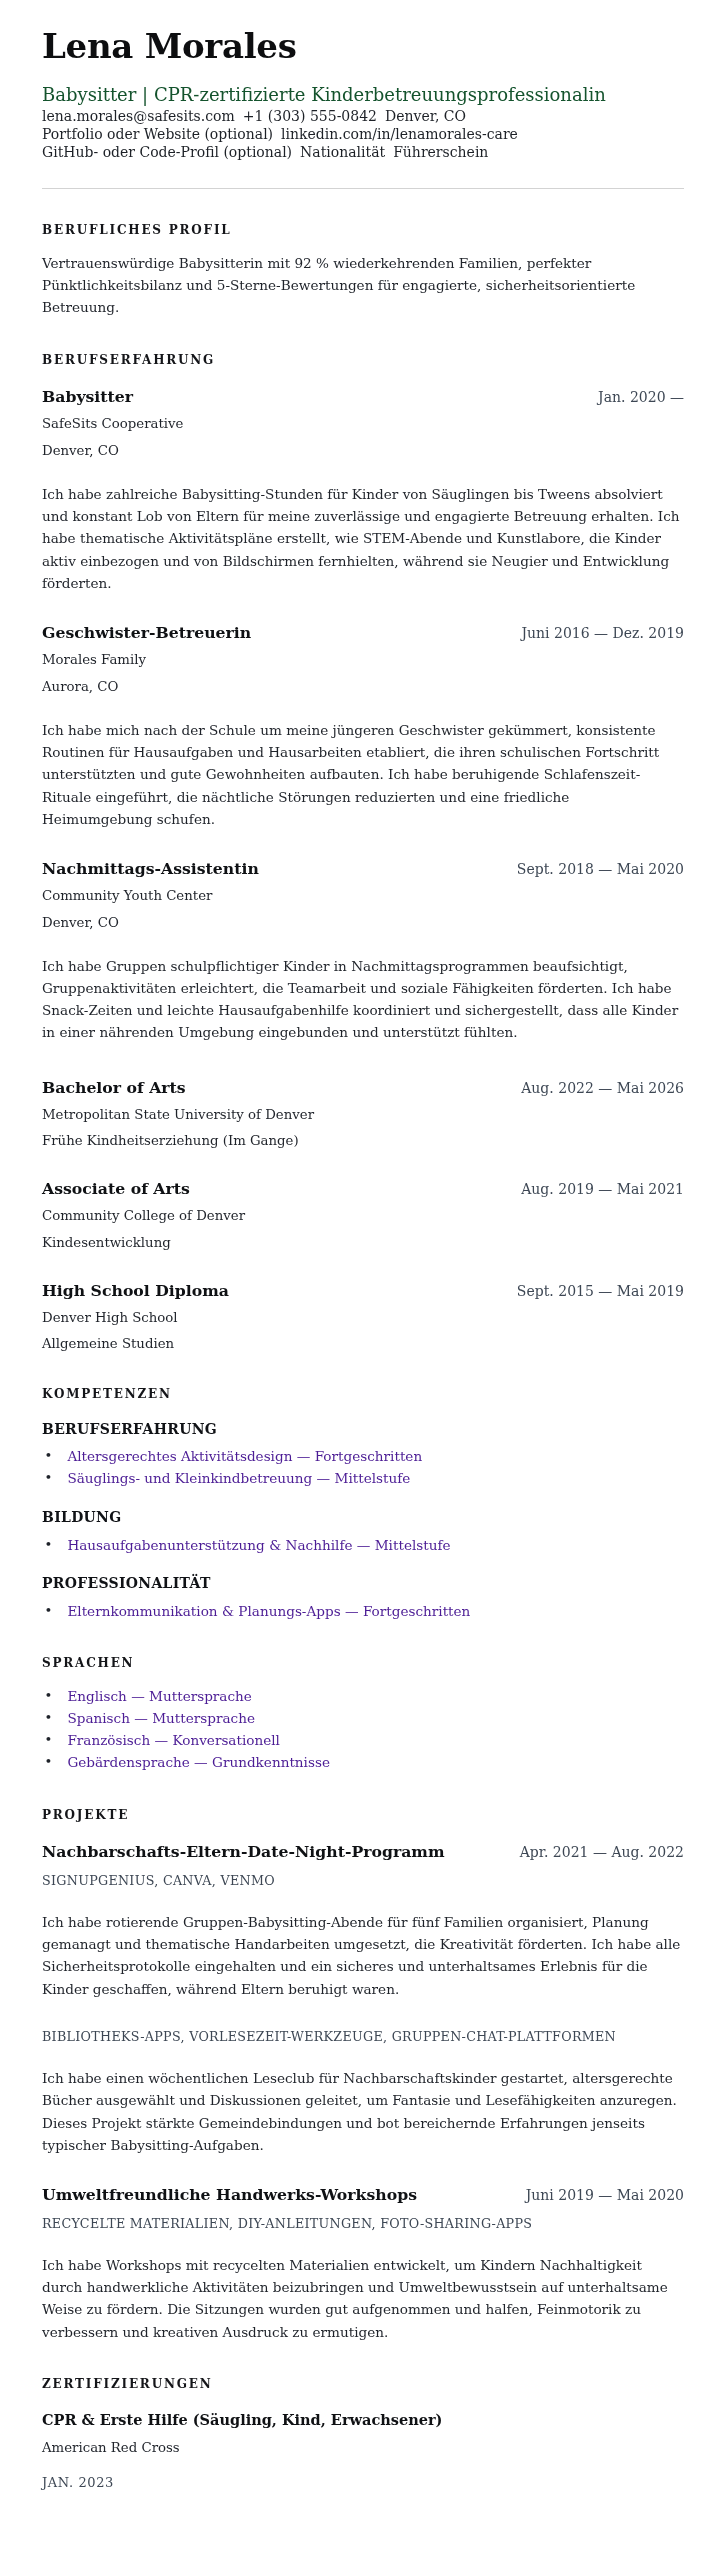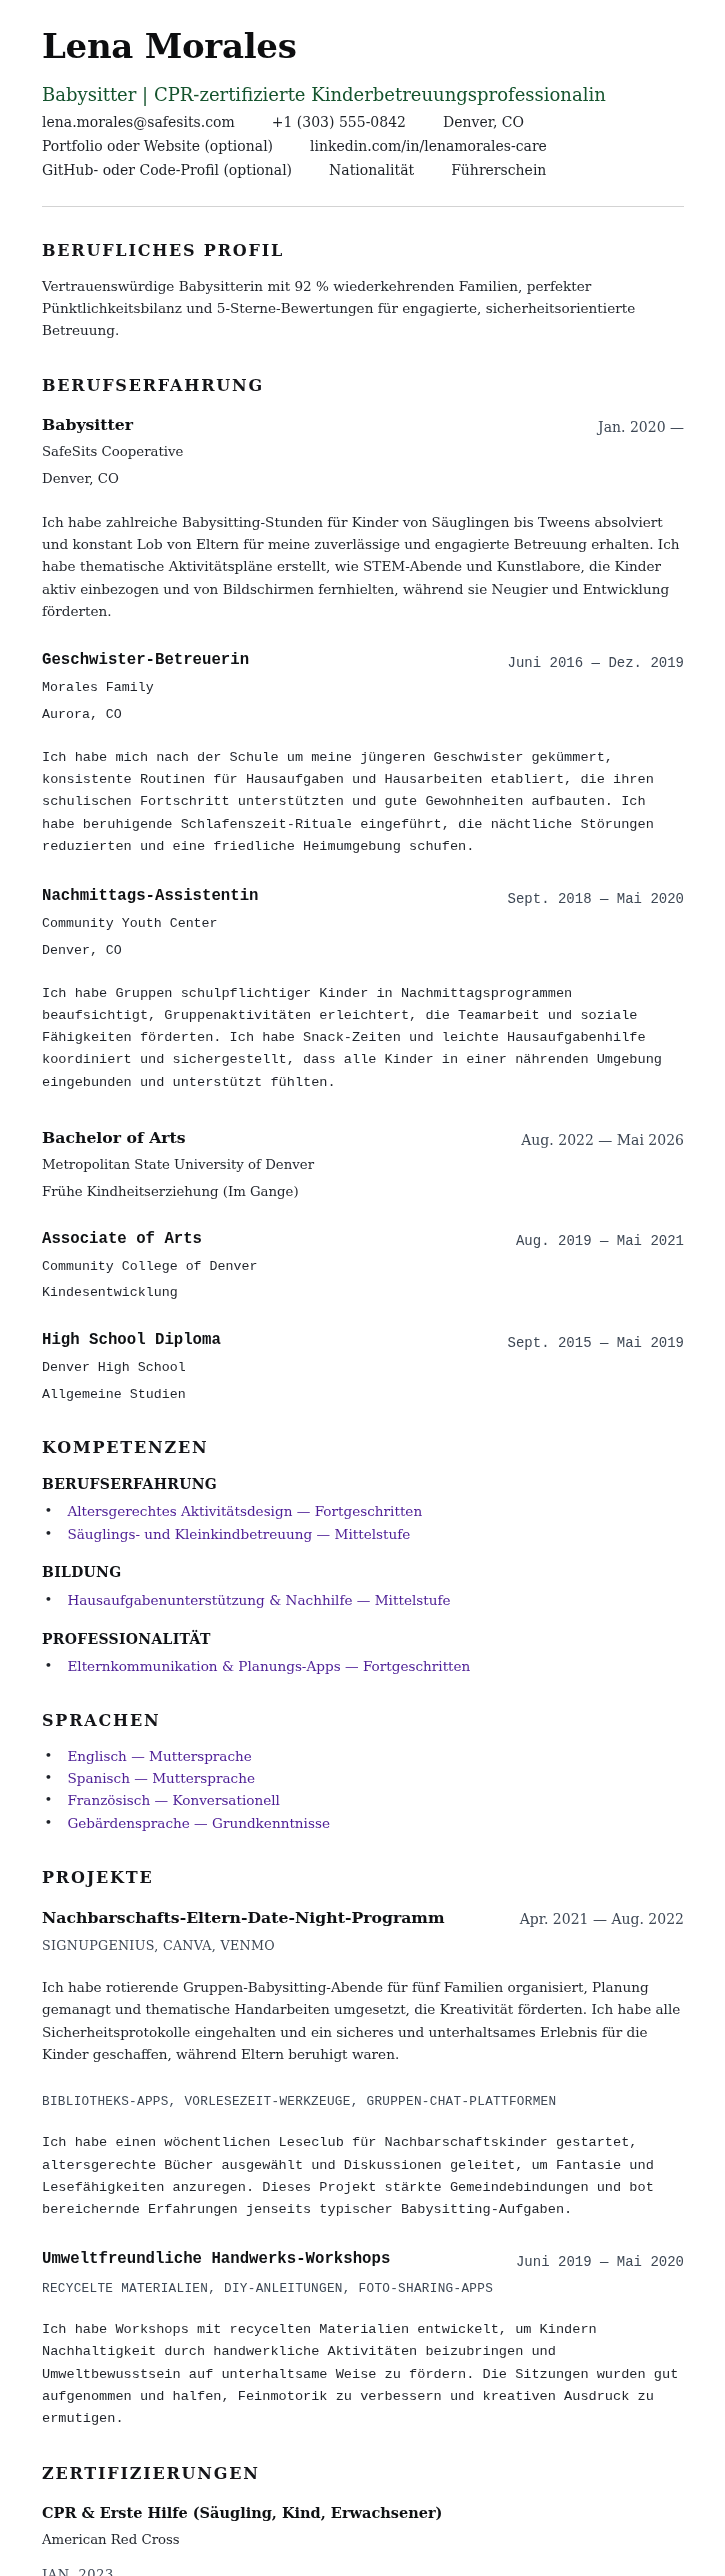--- a/index.html
+++ b/index.html
@@ -34,10 +34,10 @@
   .contact-row {
     display: flex;
     flex-wrap: wrap;
-    gap: 37px;
+    gap: 8px;
     font-size: 14px;
     color: #1d2127;
-    margin-top: 6px;
+    margin-top: 0;
     line-height: 1.3;
   }
   .header-rule {

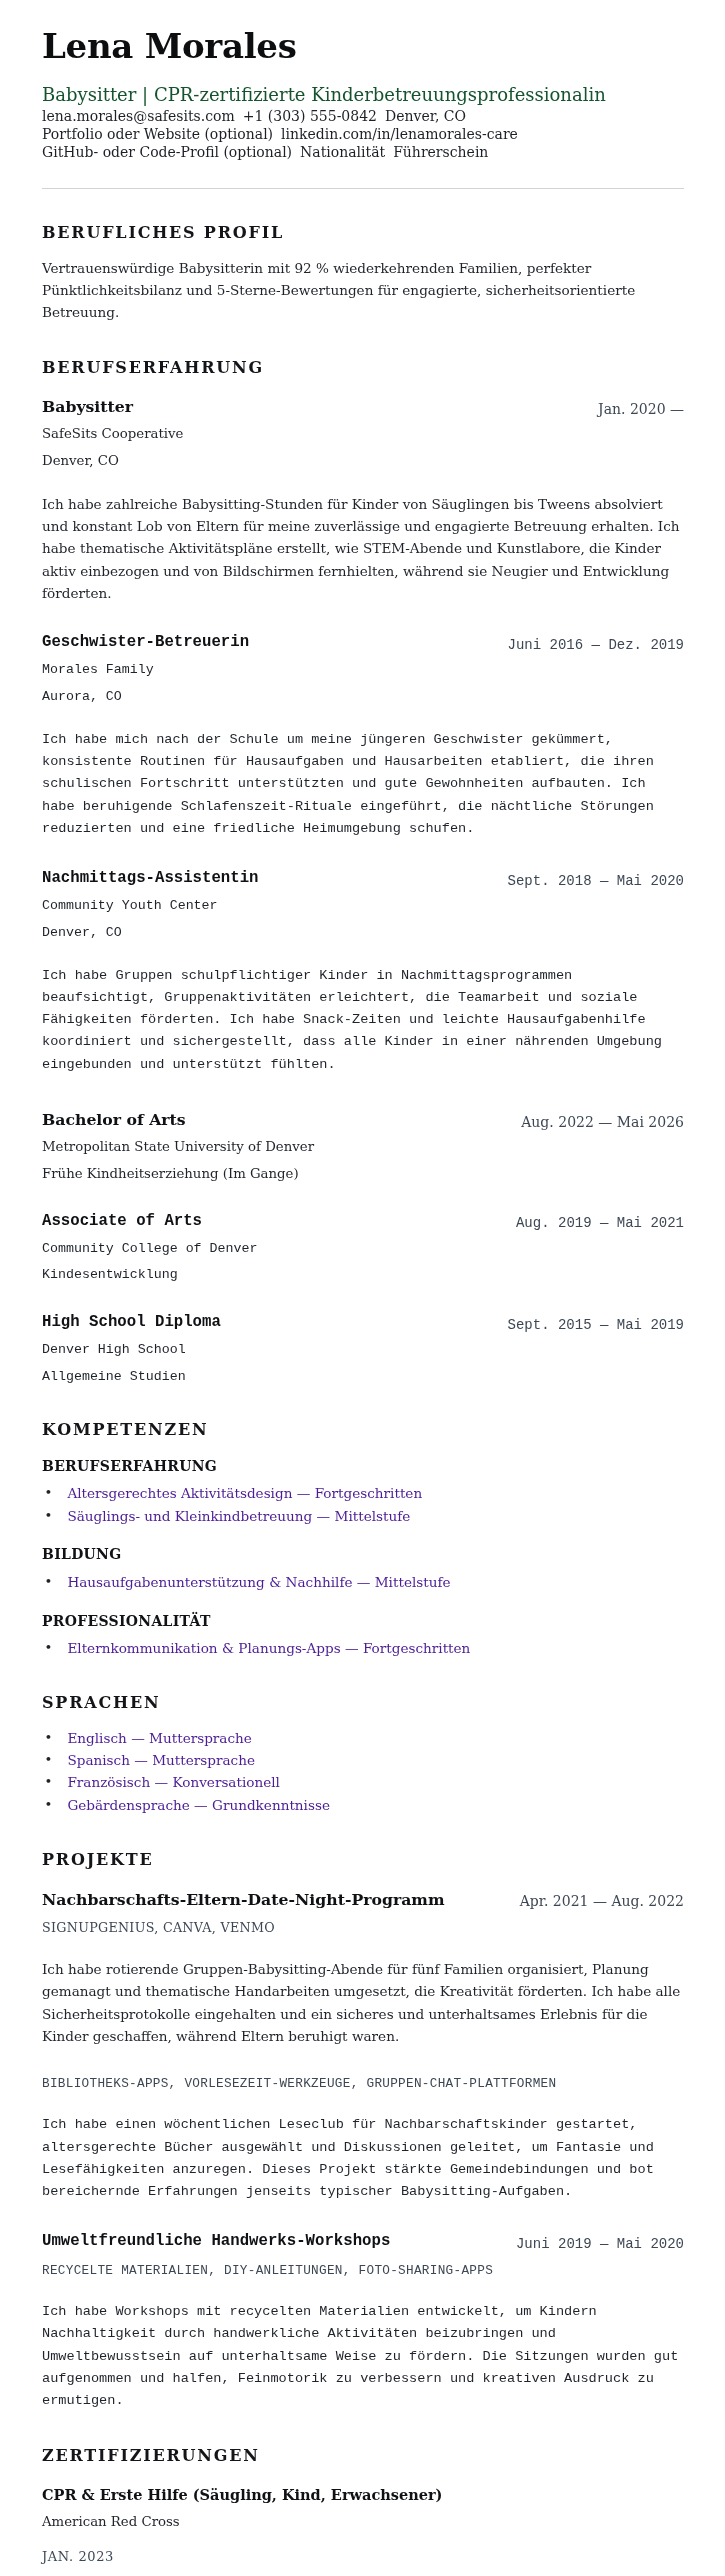--- a/index.html
+++ b/index.html
@@ -49,7 +49,7 @@
   
   .section { margin-top: 34px; }
   .section-heading {
-    font-size: 16px;
+    font-size: 12px;
     font-weight: 700;
     letter-spacing: 1.8px;
     color: #141519;

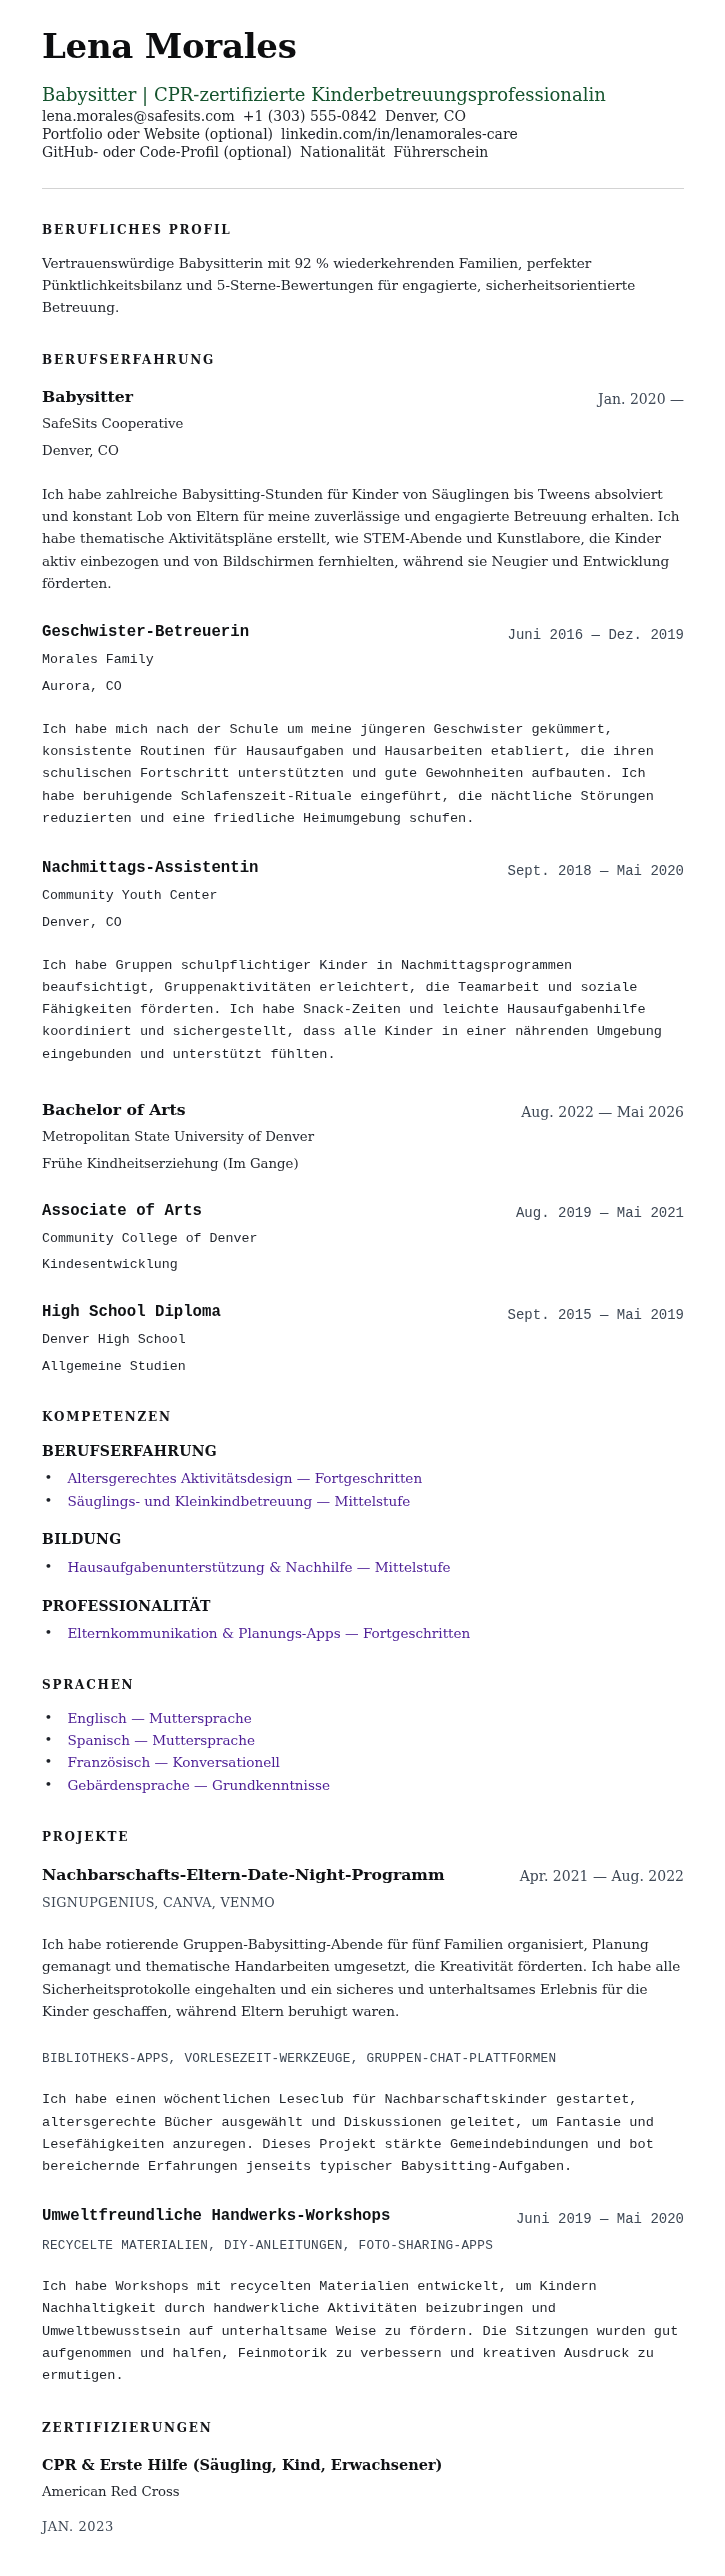--- a/index.html
+++ b/index.html
@@ -68,7 +68,7 @@
   .entry-head {
     display: flex;
     justify-content: space-between;
-    align-items: flex-end;
+    align-items: center;
     gap: 12px;
   }
   .entry-title {

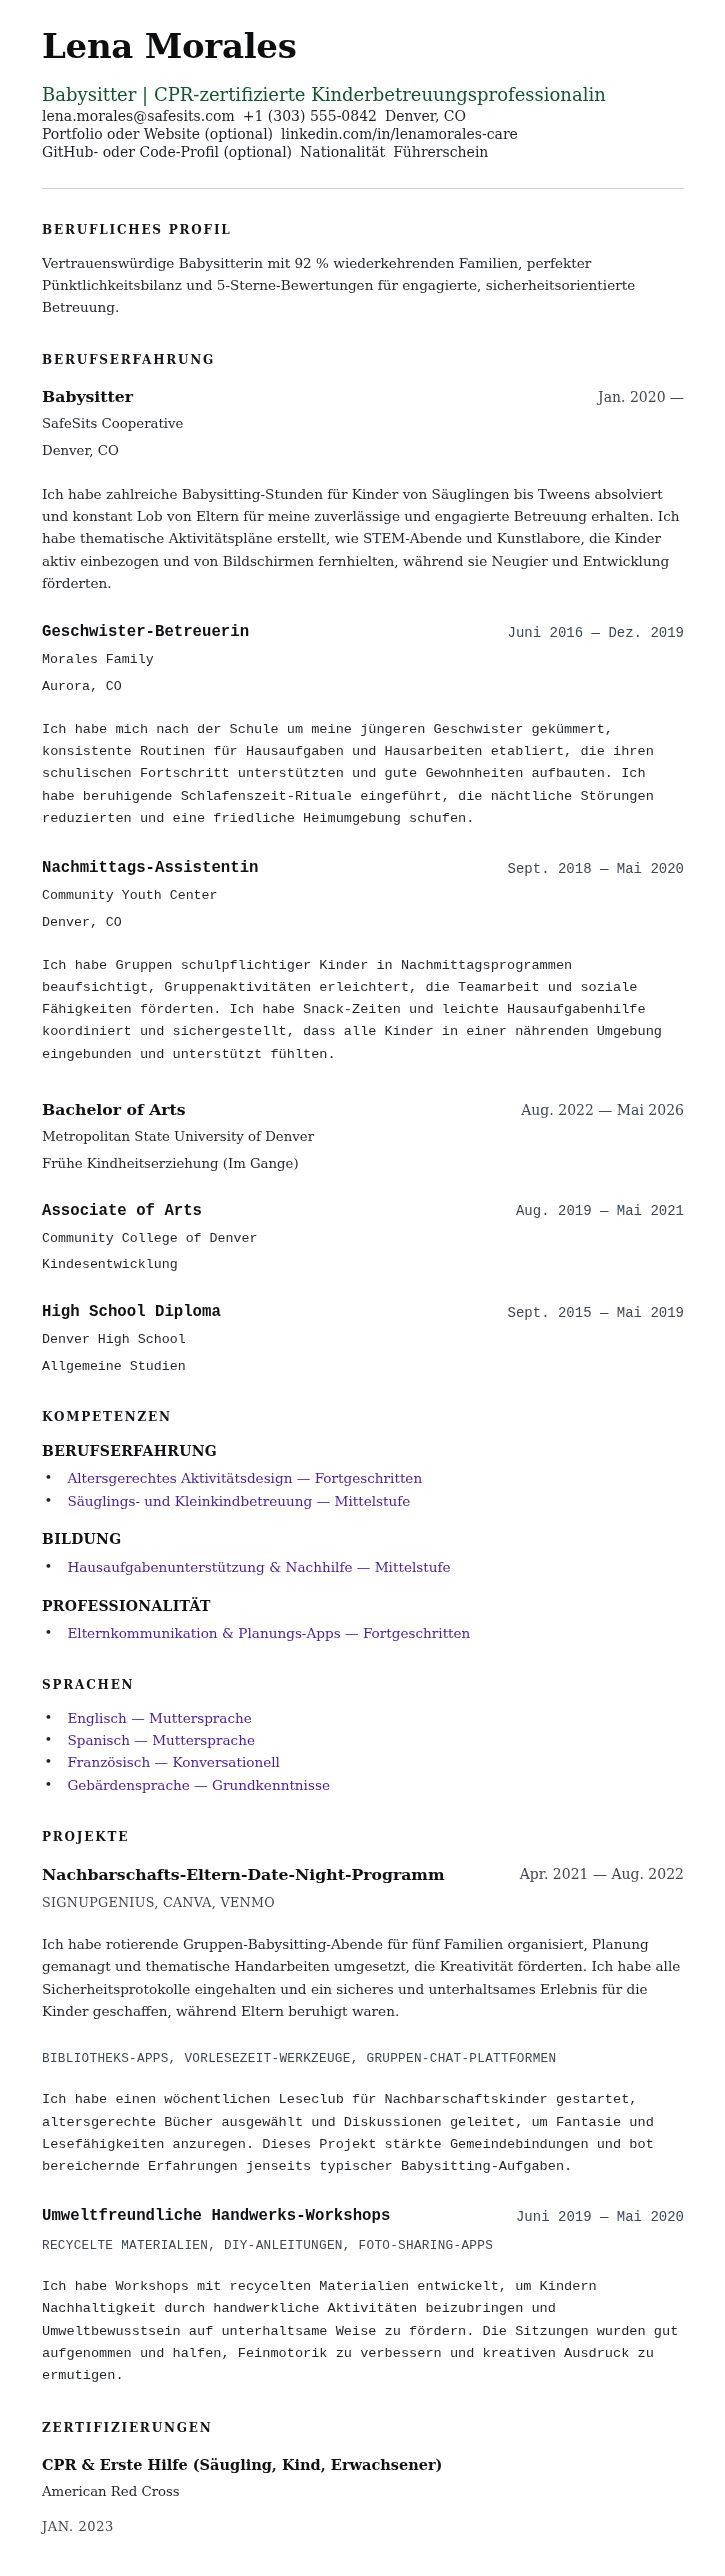--- a/index.html
+++ b/index.html
@@ -64,7 +64,7 @@
 
   
   .entry { margin-top: 20.6px; }
-  .entry + .entry { margin-top: 29px; font-family: Liberation Mono, monospace; }
+  .entry + .entry { margin-top: 29px; }
   .entry-head {
     display: flex;
     justify-content: space-between;

